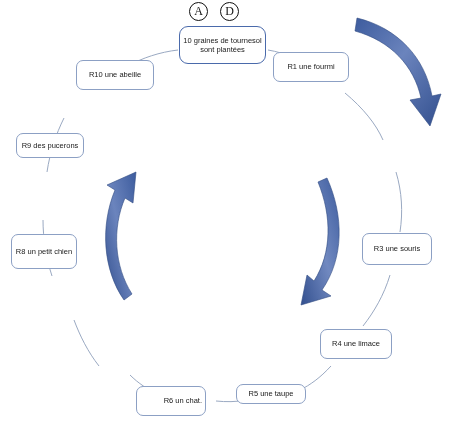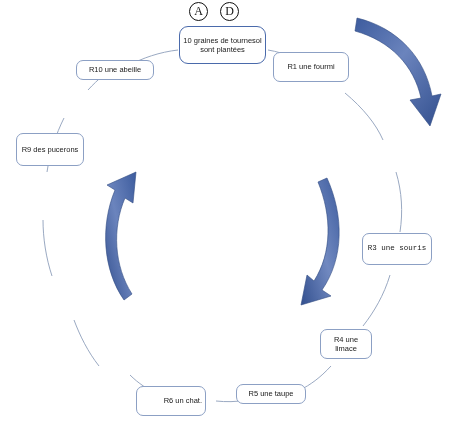--- a/index.html
+++ b/index.html
@@ -175,7 +175,7 @@
     <span>R9 des pucerons</span>
   </div>
 
-  <div class="node" style="left:76px; top:60px; width:78px; height:20px;">
+  <div class="node" style="left:76px; top:60px; width:78px; height:30px;">
     <span>R10 une abeille</span>
   </div>
 

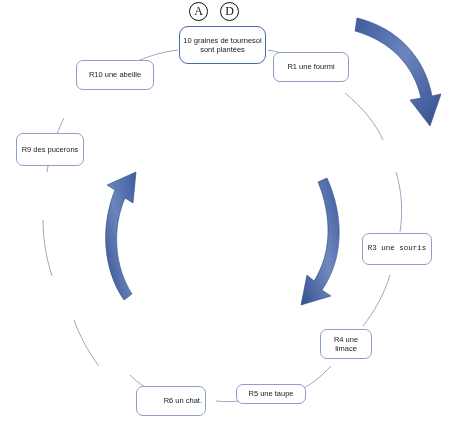--- a/index.html
+++ b/index.html
@@ -171,7 +171,7 @@
 
 
 
-  <div class="node" style="left:16px; top:133px; width:68px; height:33px;">
+  <div class="node" style="left:16px; top:133px; width:68px; height:25px;">
     <span>R9 des pucerons</span>
   </div>
 

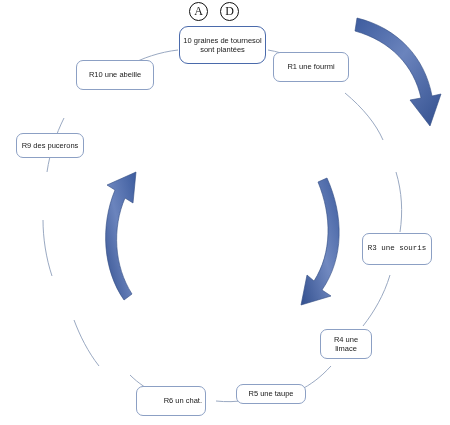--- a/index.html
+++ b/index.html
@@ -170,6 +170,9 @@
   </div>
 
 
+  <div class="node" style="left:11px; top:234px; width:66px; height:35px;">
+    <span>R8 un petit chien</span>
+  </div>
 
   <div class="node" style="left:16px; top:133px; width:68px; height:25px;">
     <span>R9 des pucerons</span>

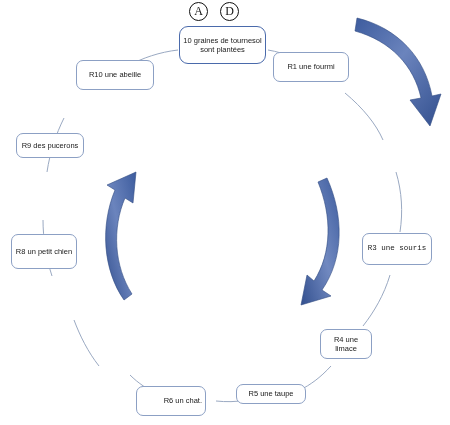--- a/index.html
+++ b/index.html
@@ -153,7 +153,7 @@
   </div>
 
 
-  <div class="node" style="left:362px; top:233px; width:70px; height:32px;font-family:Liberation Mono, monospace;">
+  <div class="node" style="left:362px; top:233px; width:70px; height:32px;">
     <span>R3 une souris</span>
   </div>
 

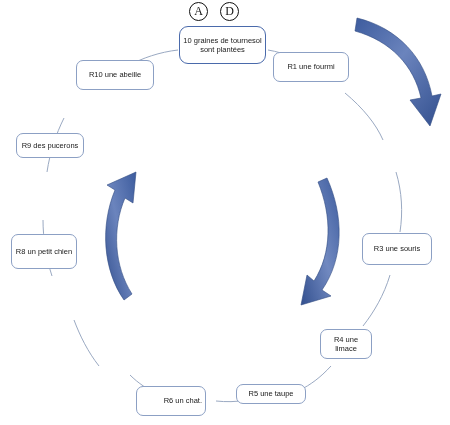--- a/index.html
+++ b/index.html
@@ -157,7 +157,7 @@
     <span>R3 une souris</span>
   </div>
 
-  <div class="node" style="left:320px; top:329px; width:52px; height:30px;">
+  <div class="node" style="left:320px; top:329px; width:72px; height:30px;">
     <span>R4 une limace</span>
   </div>
 

